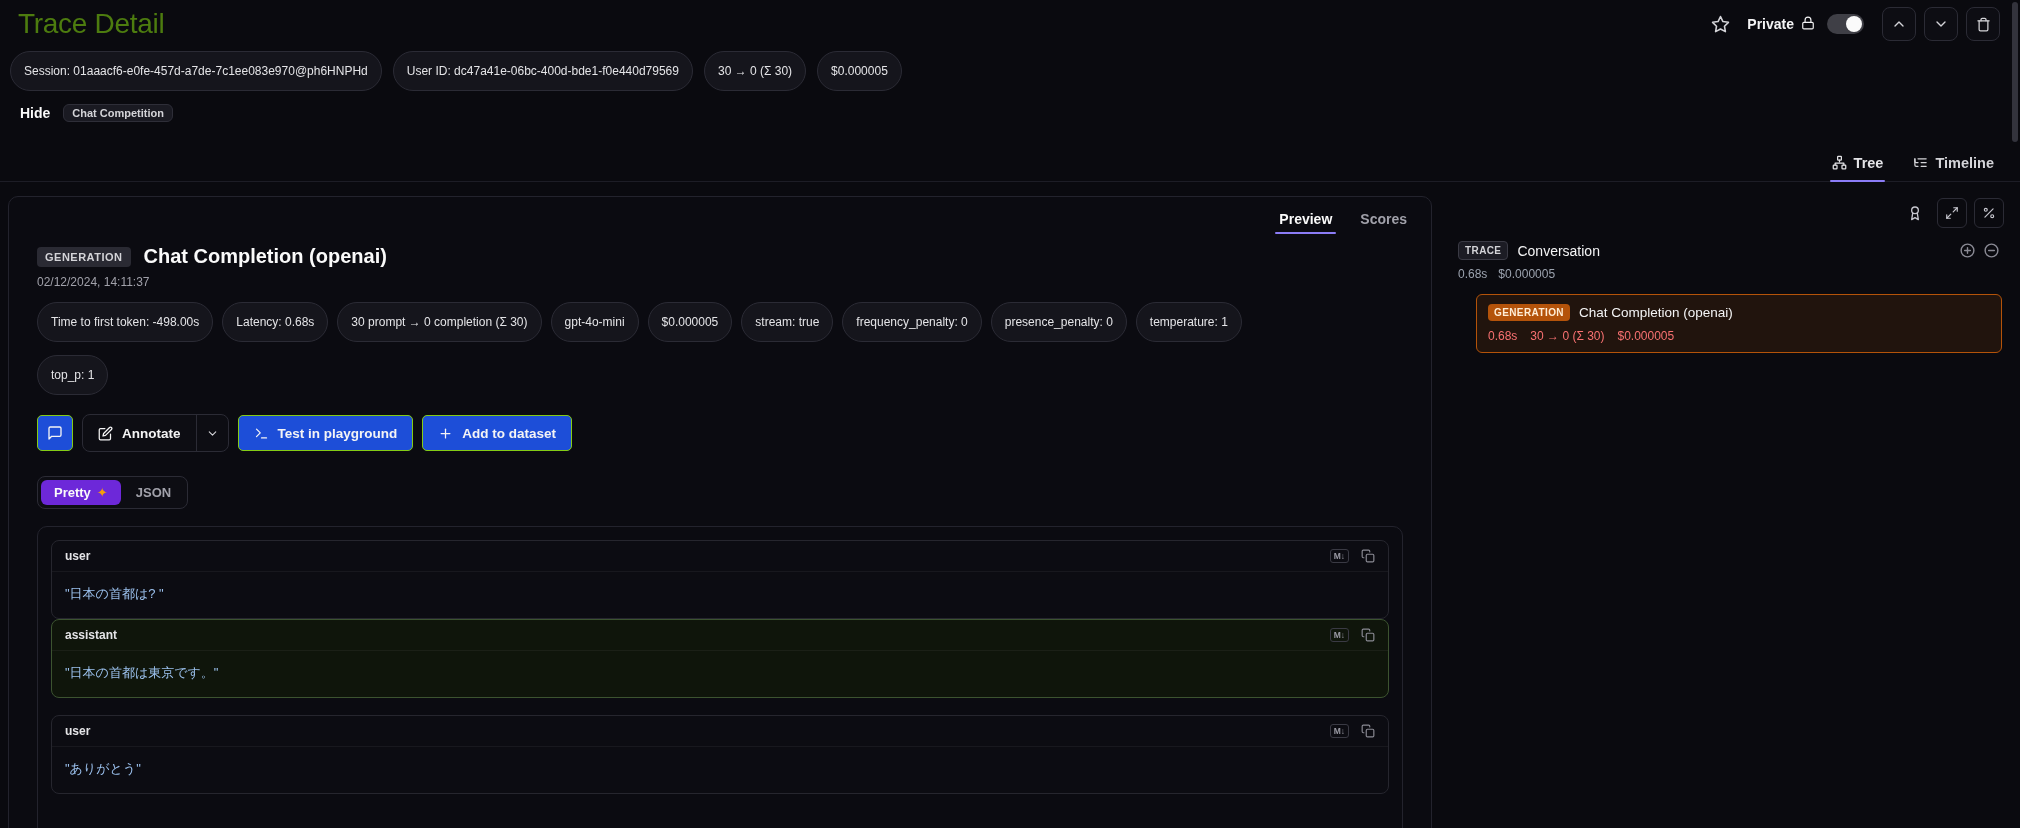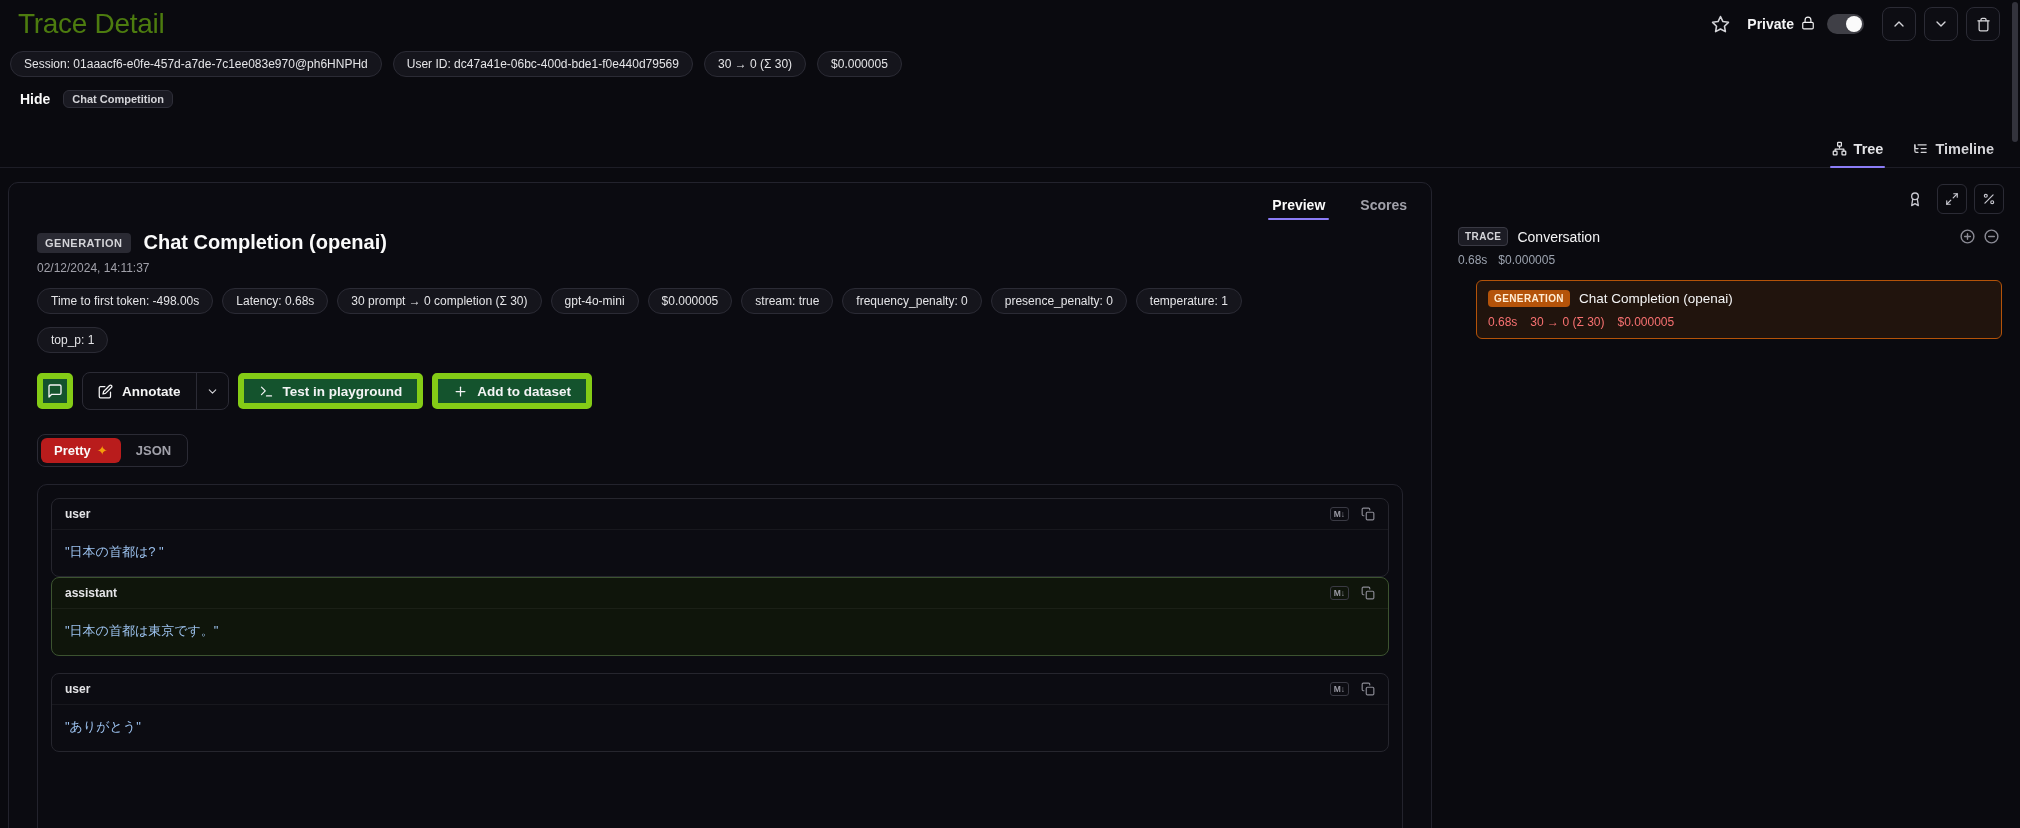--- a/index.html
+++ b/index.html
@@ -23,7 +23,7 @@
   
   .meta-row{display:flex;align-items:center;gap:11px;padding:5px 10px 0}
   .pill{display:inline-flex;align-items:center;border:1px solid #2b2b35;background:#15151c;border-radius:999px;
-    padding:5px 13px;font-size:12px;color:#e4e4e7;white-space:nowrap}
+    padding:12px 13px;font-size:12px;color:#e4e4e7;white-space:nowrap}
 
   
   .tags-row{display:flex;align-items:center;gap:13px;padding:13px 20px 0}

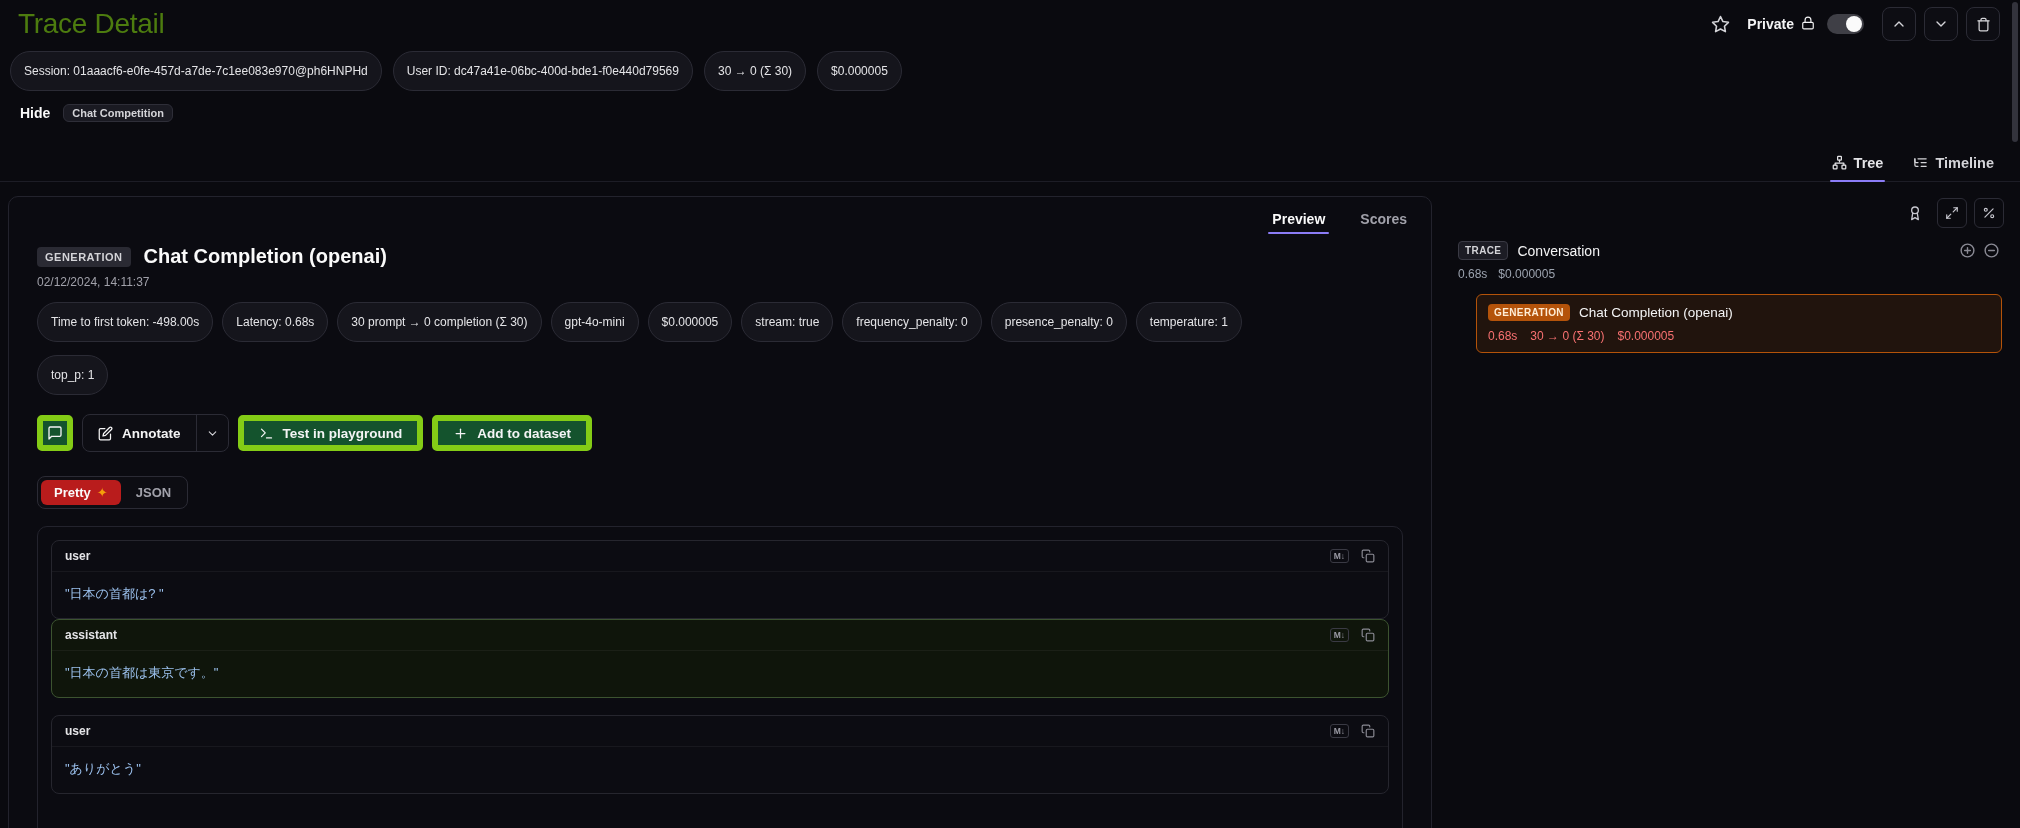--- a/index.html
+++ b/index.html
@@ -40,7 +40,7 @@
   
   .main{display:flex;gap:16px;padding:14px 14px 0 8px;height:642px;align-items:flex-start}
   .obs-card{width:1424px;height:658px;border:1px solid #23232d;border-radius:10px;background:#0b0b11;flex:none}
-  .card-tabs{display:flex;justify-content:flex-end;gap:11px;padding:8px 12px 0}
+  .card-tabs{display:flex;justify-content:flex-end;gap:4px;padding:8px 12px 0}
   .card-tab{font-size:14px;font-weight:600;color:#a1a1aa;padding:6px 12px 10px;position:relative;background:none;border:none}
   .card-tab.active{color:#fafafa}
   .card-tab.active::after{content:"";position:absolute;left:8px;right:8px;bottom:3px;height:2px;background:#8b7cf6;border-radius:1px}

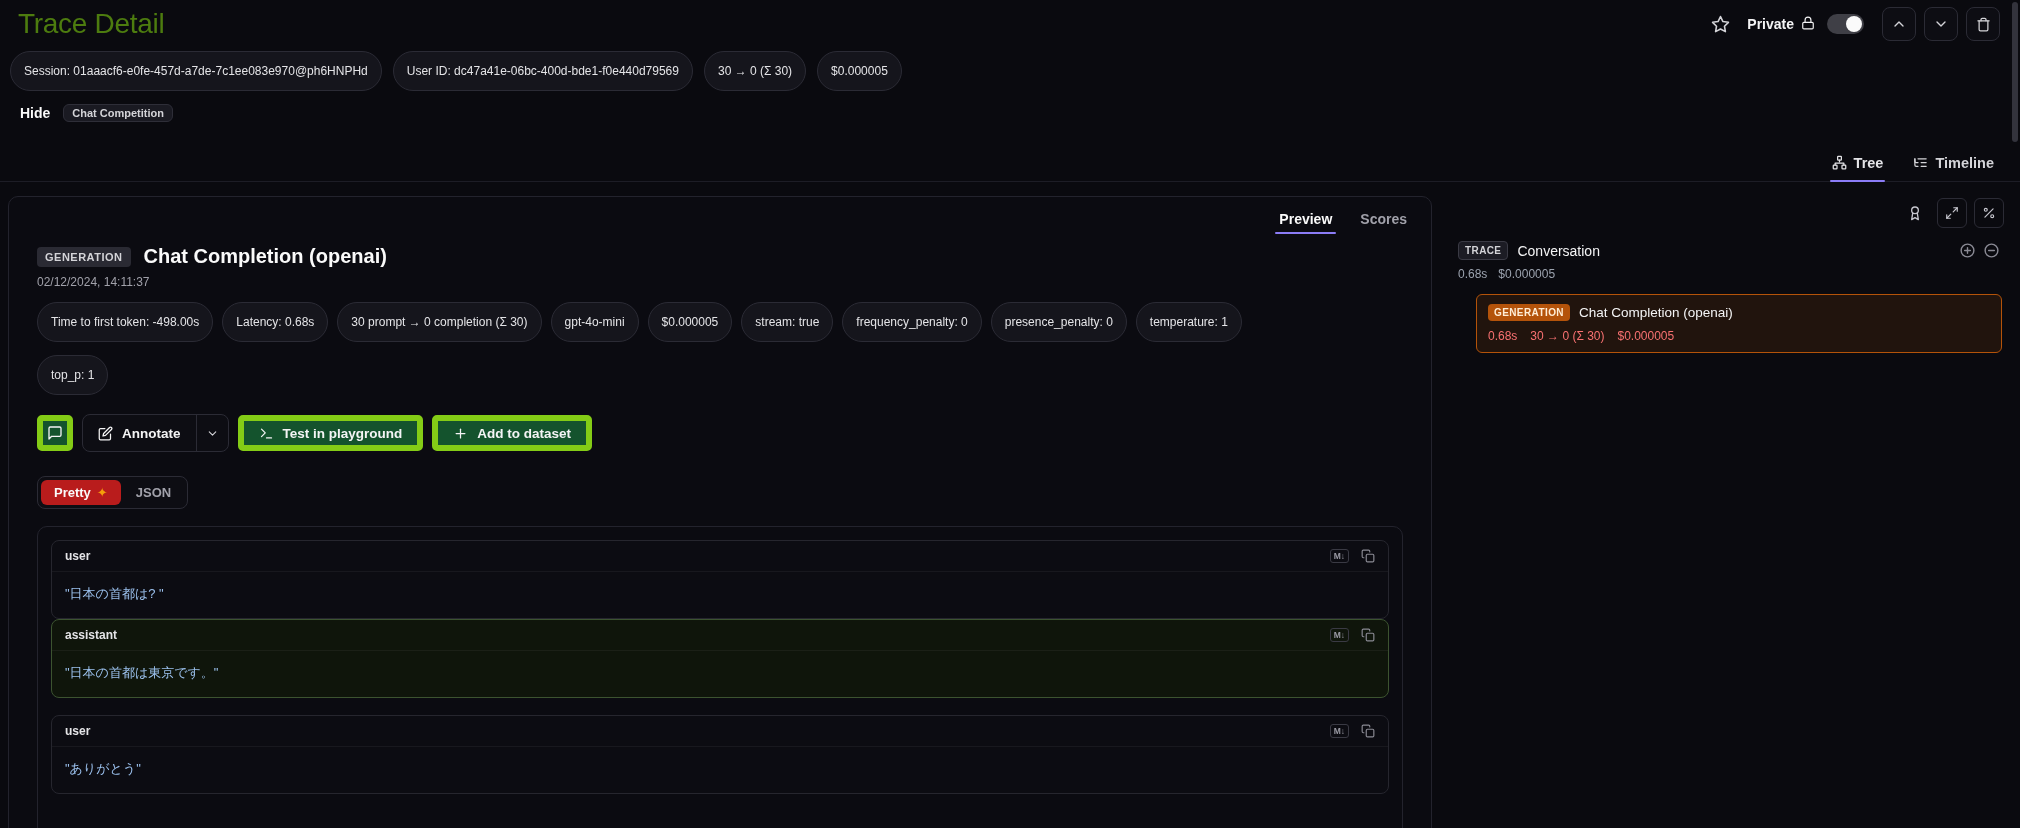--- a/index.html
+++ b/index.html
@@ -53,8 +53,8 @@
   .badges.row2{}
 
   .actions{display:flex;align-items:center;gap:9px;margin:19px 28px 0}
-  .btn{height:36px;display:inline-flex;align-items:center;gap:9px;padding:0 15px;border:6px solid #84cc16;border-radius:5px;
-    background:#14532d;font-size:13.5px;font-weight:600;color:#f4f4f5}
+  .btn{height:36px;display:inline-flex;align-items:center;gap:9px;padding:0 15px;border:1px solid #84cc16;border-radius:5px;
+    background:#1d4ed8;font-size:13.5px;font-weight:600;color:#f4f4f5}
   .icon-btn36{width:36px;height:36px;padding:0;justify-content:center}
   .split{display:inline-flex;align-items:stretch;border:1px solid #2b2b35;border-radius:8px;overflow:hidden;background:#0d0d13}
   .split .btn{border:none;border-radius:0;background:transparent}

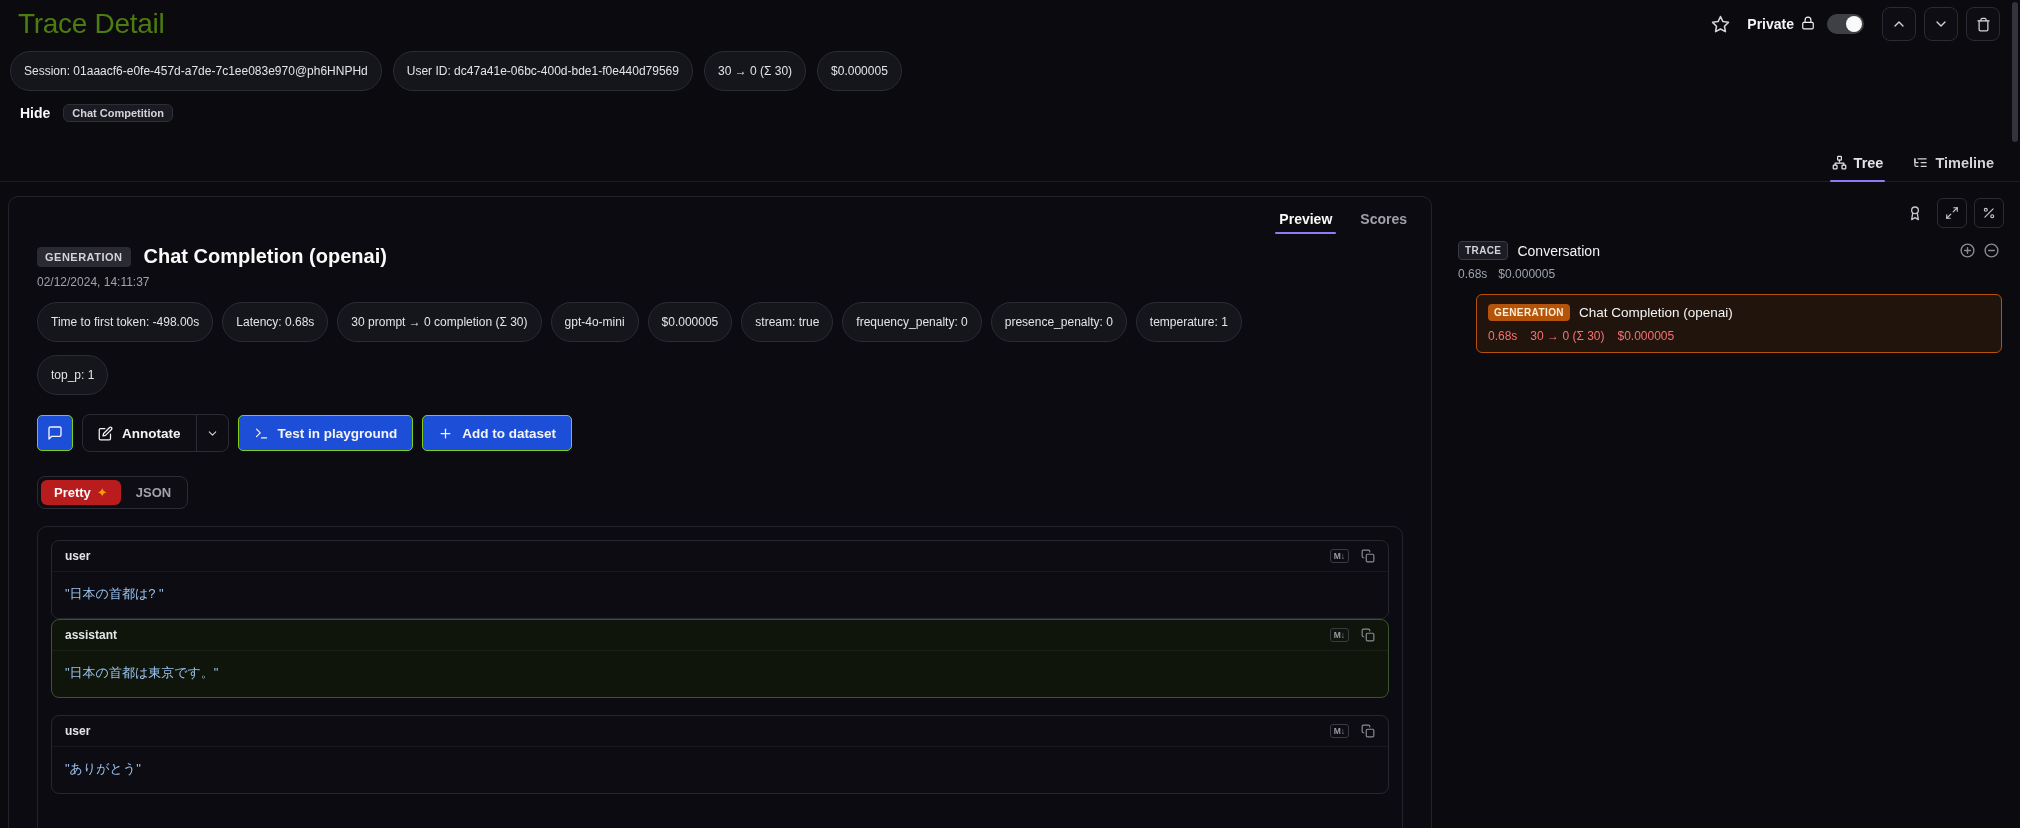--- a/index.html
+++ b/index.html
@@ -63,7 +63,7 @@
 
   .format-toggle{display:inline-flex;margin:24px 28px 0;border:1px solid #2b2b35;border-radius:8px;background:#0d0d13;padding:3px;gap:2px}
   .seg{display:flex;align-items:center;gap:6px;font-size:13px;font-weight:600;color:#a1a1aa;padding:5px 13px;border-radius:6px;border:none;background:transparent}
-  .seg.active{background:#b91c1c;color:#fafafa}
+  .seg.active{background:#6d28d9;color:#fafafa}
   .sparkle{color:#f59e0b;font-size:13px;line-height:1}
 
   .io{margin:17px 28px 0;border:1px solid #23232d;border-radius:10px;padding:13px;height:430px}

